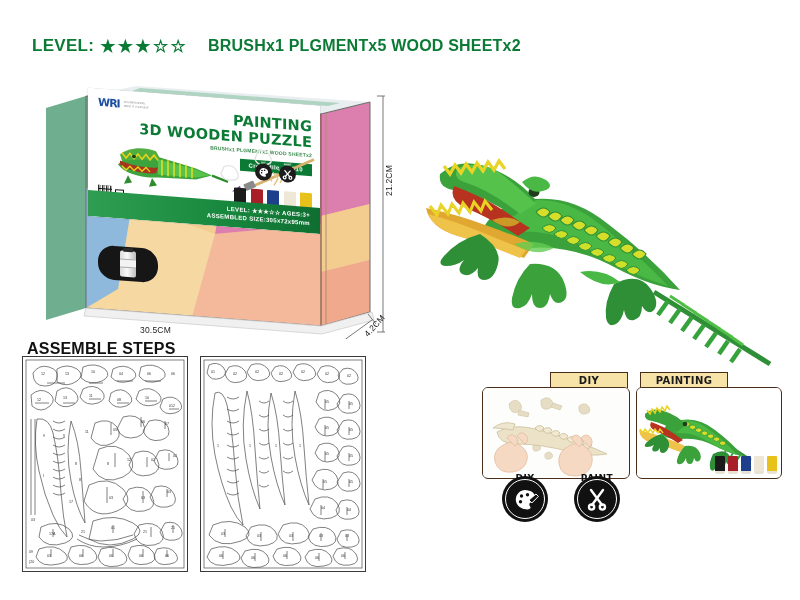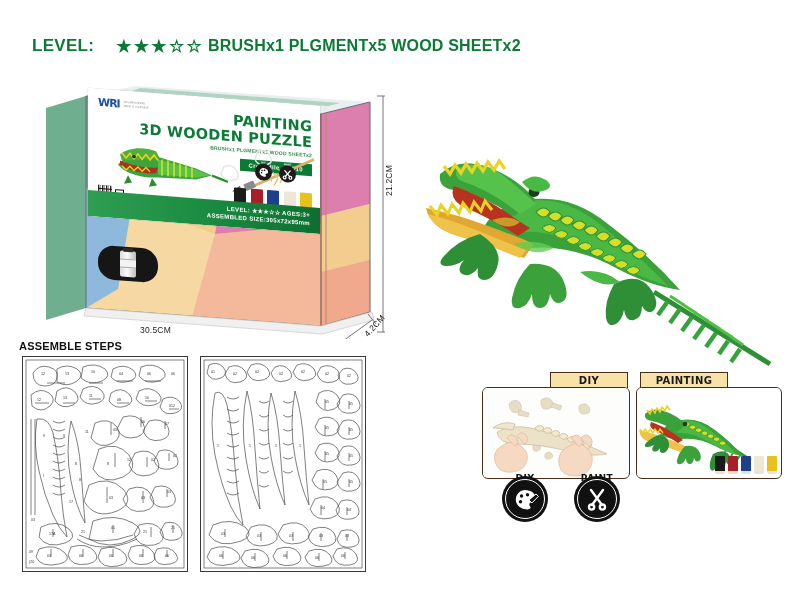--- a/index.html
+++ b/index.html
@@ -20,7 +20,7 @@
     letter-spacing: .3px; display: flex; align-items: center; gap: 2px;
     white-space: nowrap;
   }
-  .hdr-level .lv-label { margin-right: 20px; }
+  .hdr-level .lv-label { margin-right: 4px; }
   .star { font-size: 17px; line-height: 1; color: #0b7a34; }
   .hdr-parts {
     position: absolute; left: 208px; top: 37px;

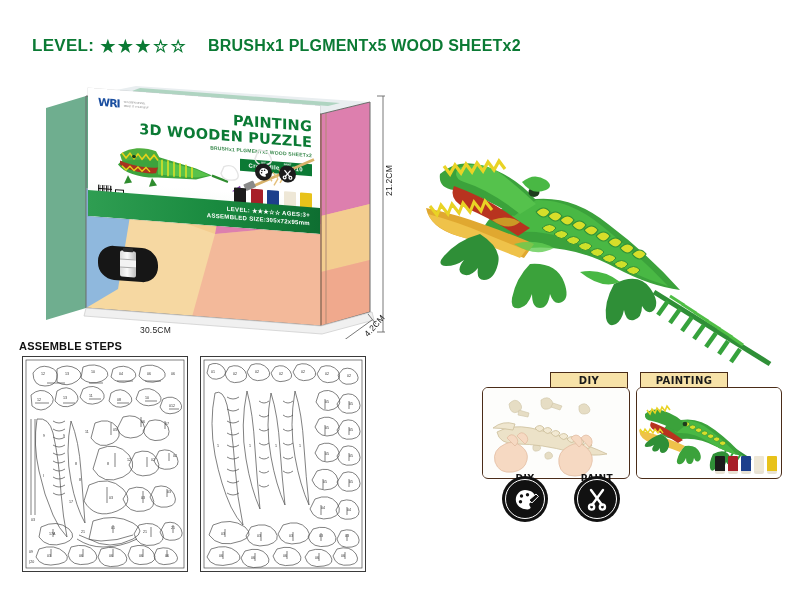--- a/index.html
+++ b/index.html
@@ -106,7 +106,7 @@
   .dim-d-txt { position: absolute; left: 362px; top: 332px; transform: rotate(-48deg); transform-origin: left top; }
 
   
-  .steps-title { position: absolute; left: 19px; top: 340px; font-size: 11px; font-weight: bold; color:#111; letter-spacing:.2px;}
+  .steps-title { position: absolute; left: 27px; top: 340px; font-size: 16px; font-weight: bold; color:#111; letter-spacing:.2px;}
   .sheet { position: absolute; border: 1px solid #3a3a3a; background: #fff; }
   .sheet-a { left: 22px; top: 356px; width: 166px; height: 216px; }
   .sheet-b { left: 200px; top: 356px; width: 166px; height: 216px; }

